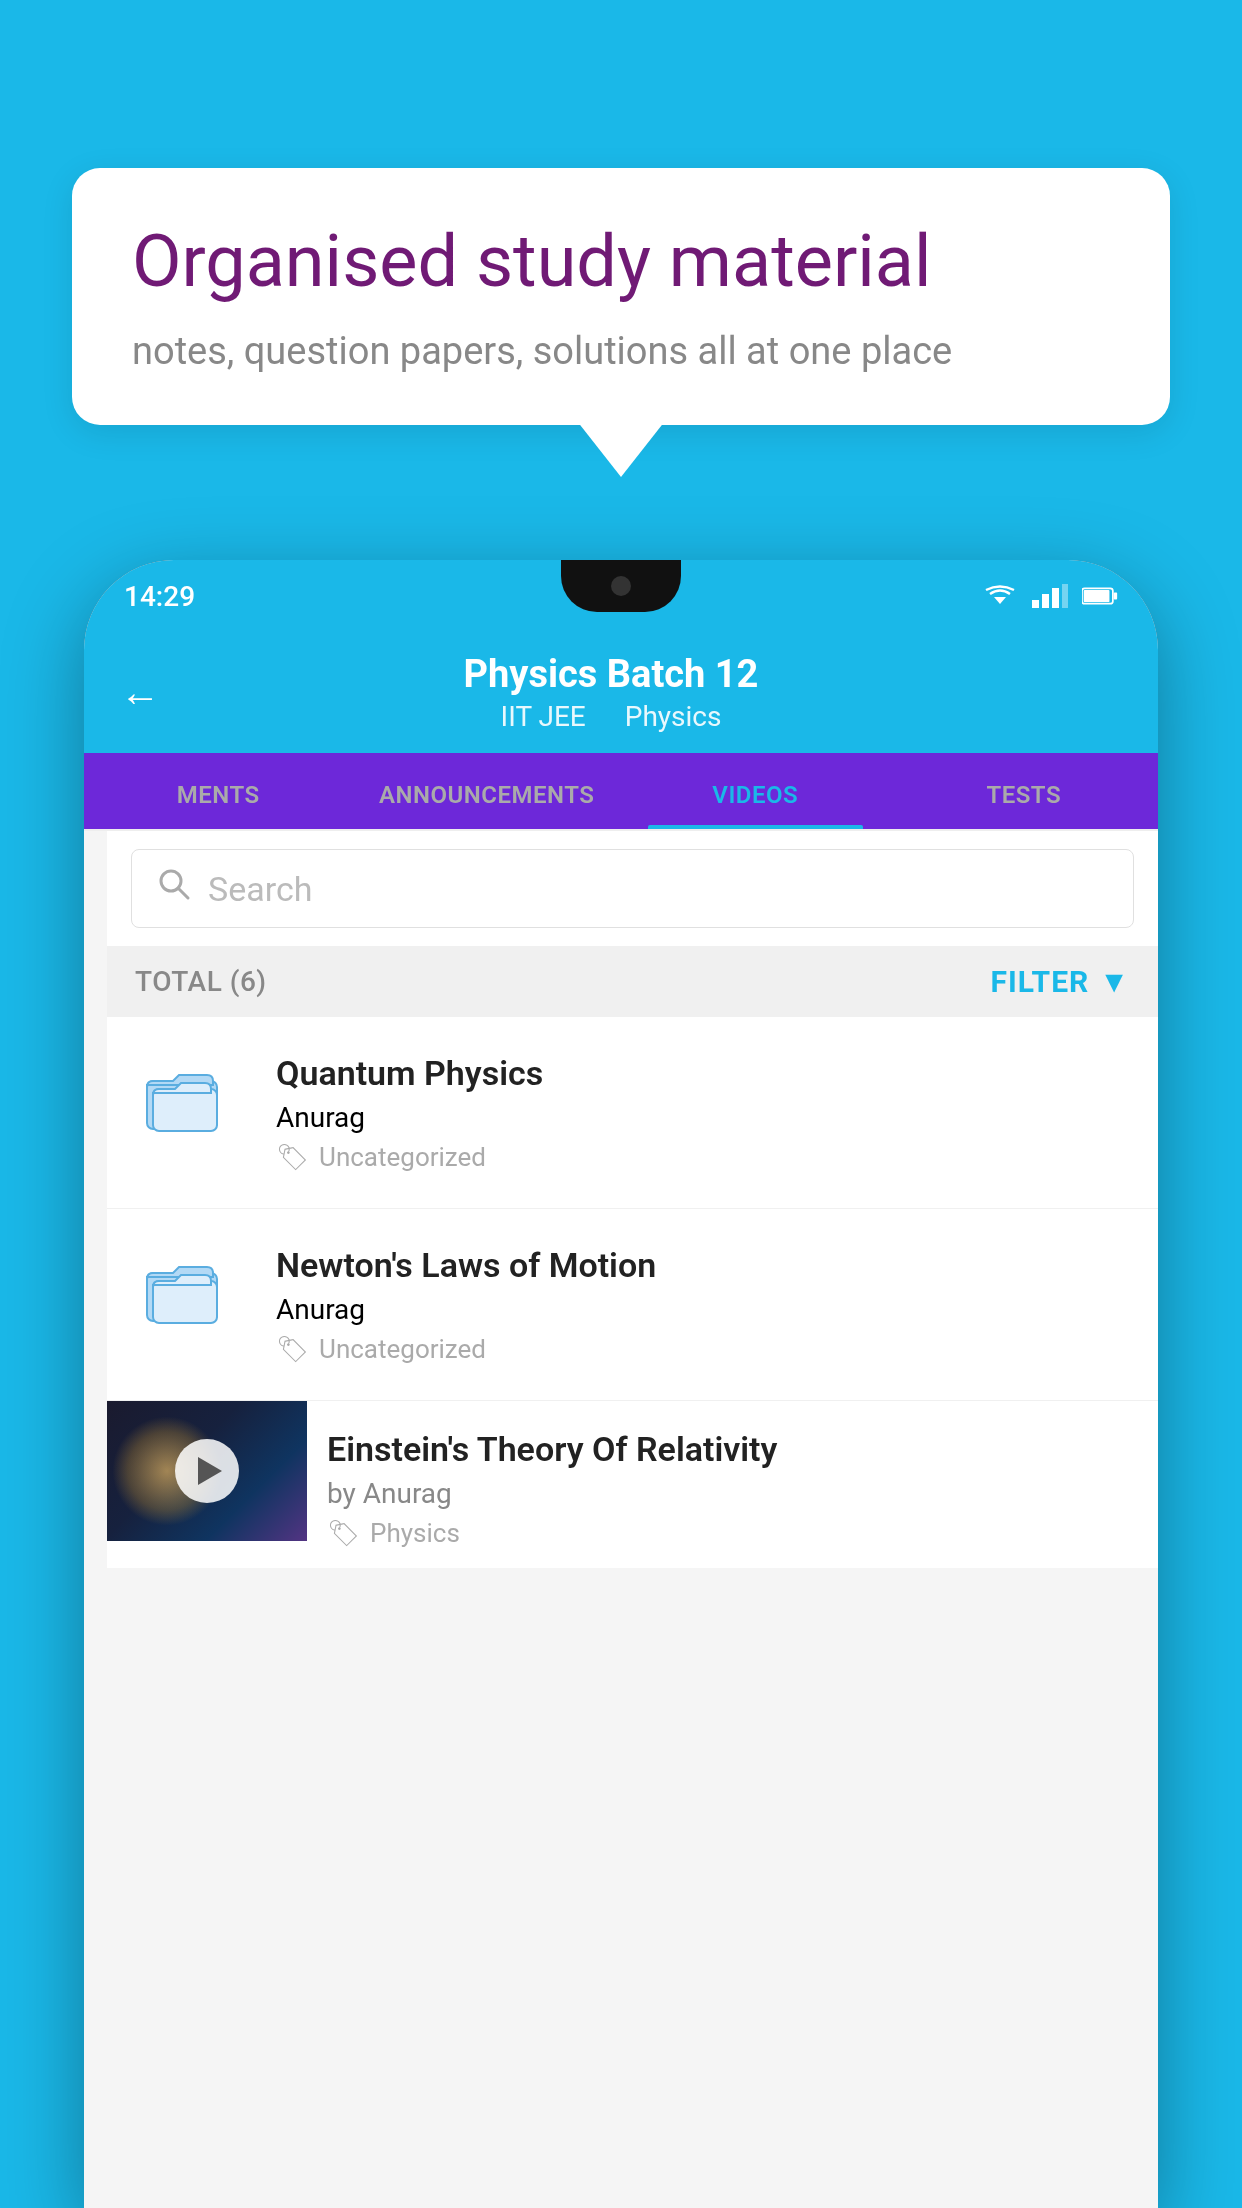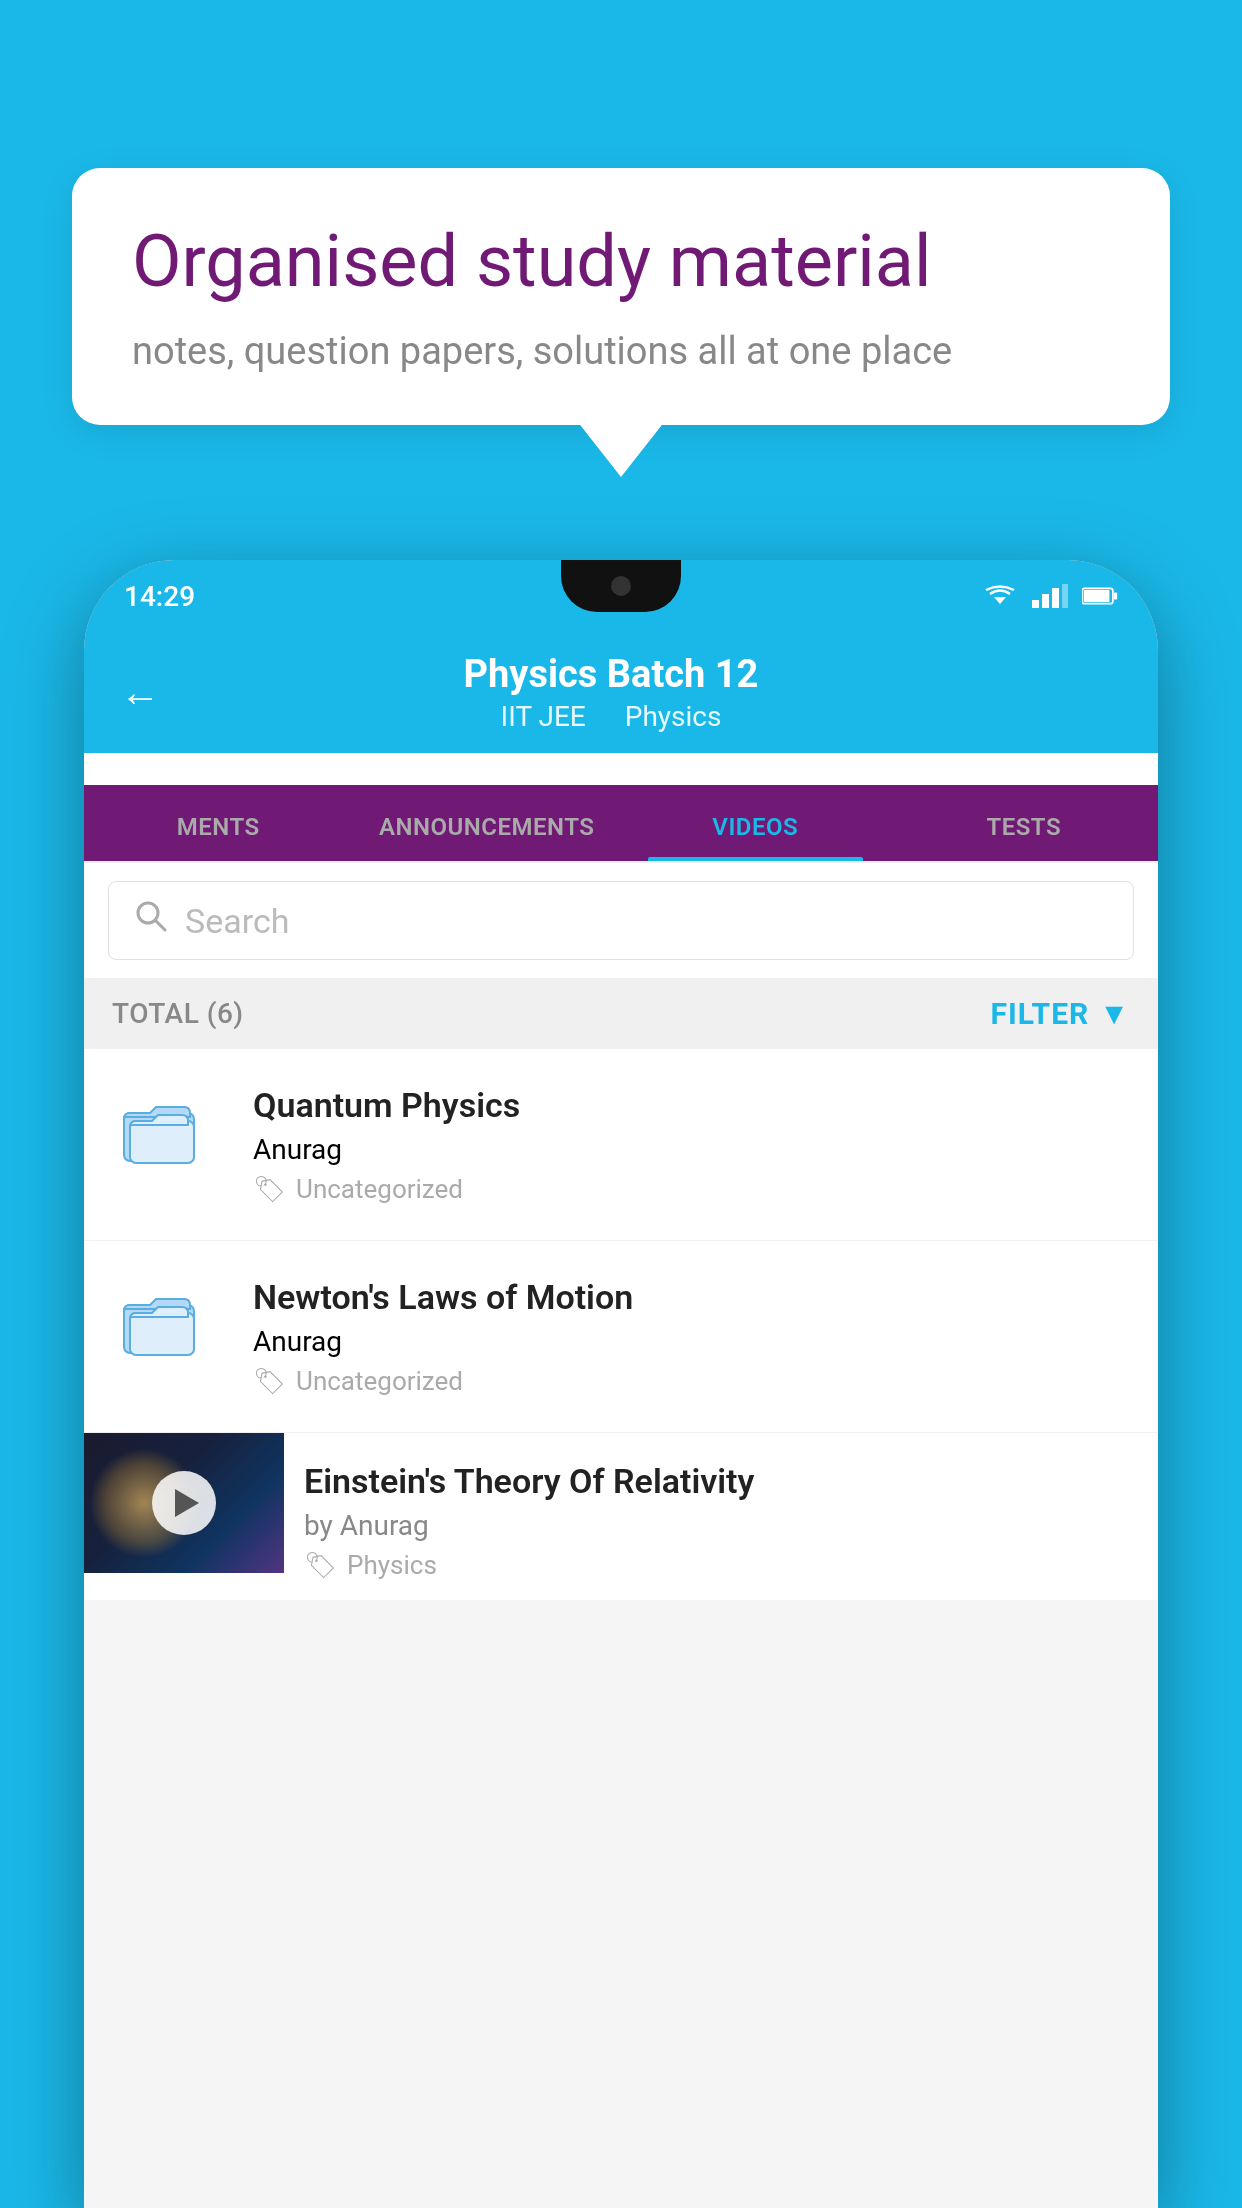--- a/index.html
+++ b/index.html
@@ -140,11 +140,10 @@
 
     
     .tabs-bar {
-      background: #701a75;
+      background: #6d28d9;
       display: flex;
       border-bottom: 2px solid #eee;
       overflow: hidden;
-      margin-top: 32px;
     }
     .tab-item {
       flex: 1;

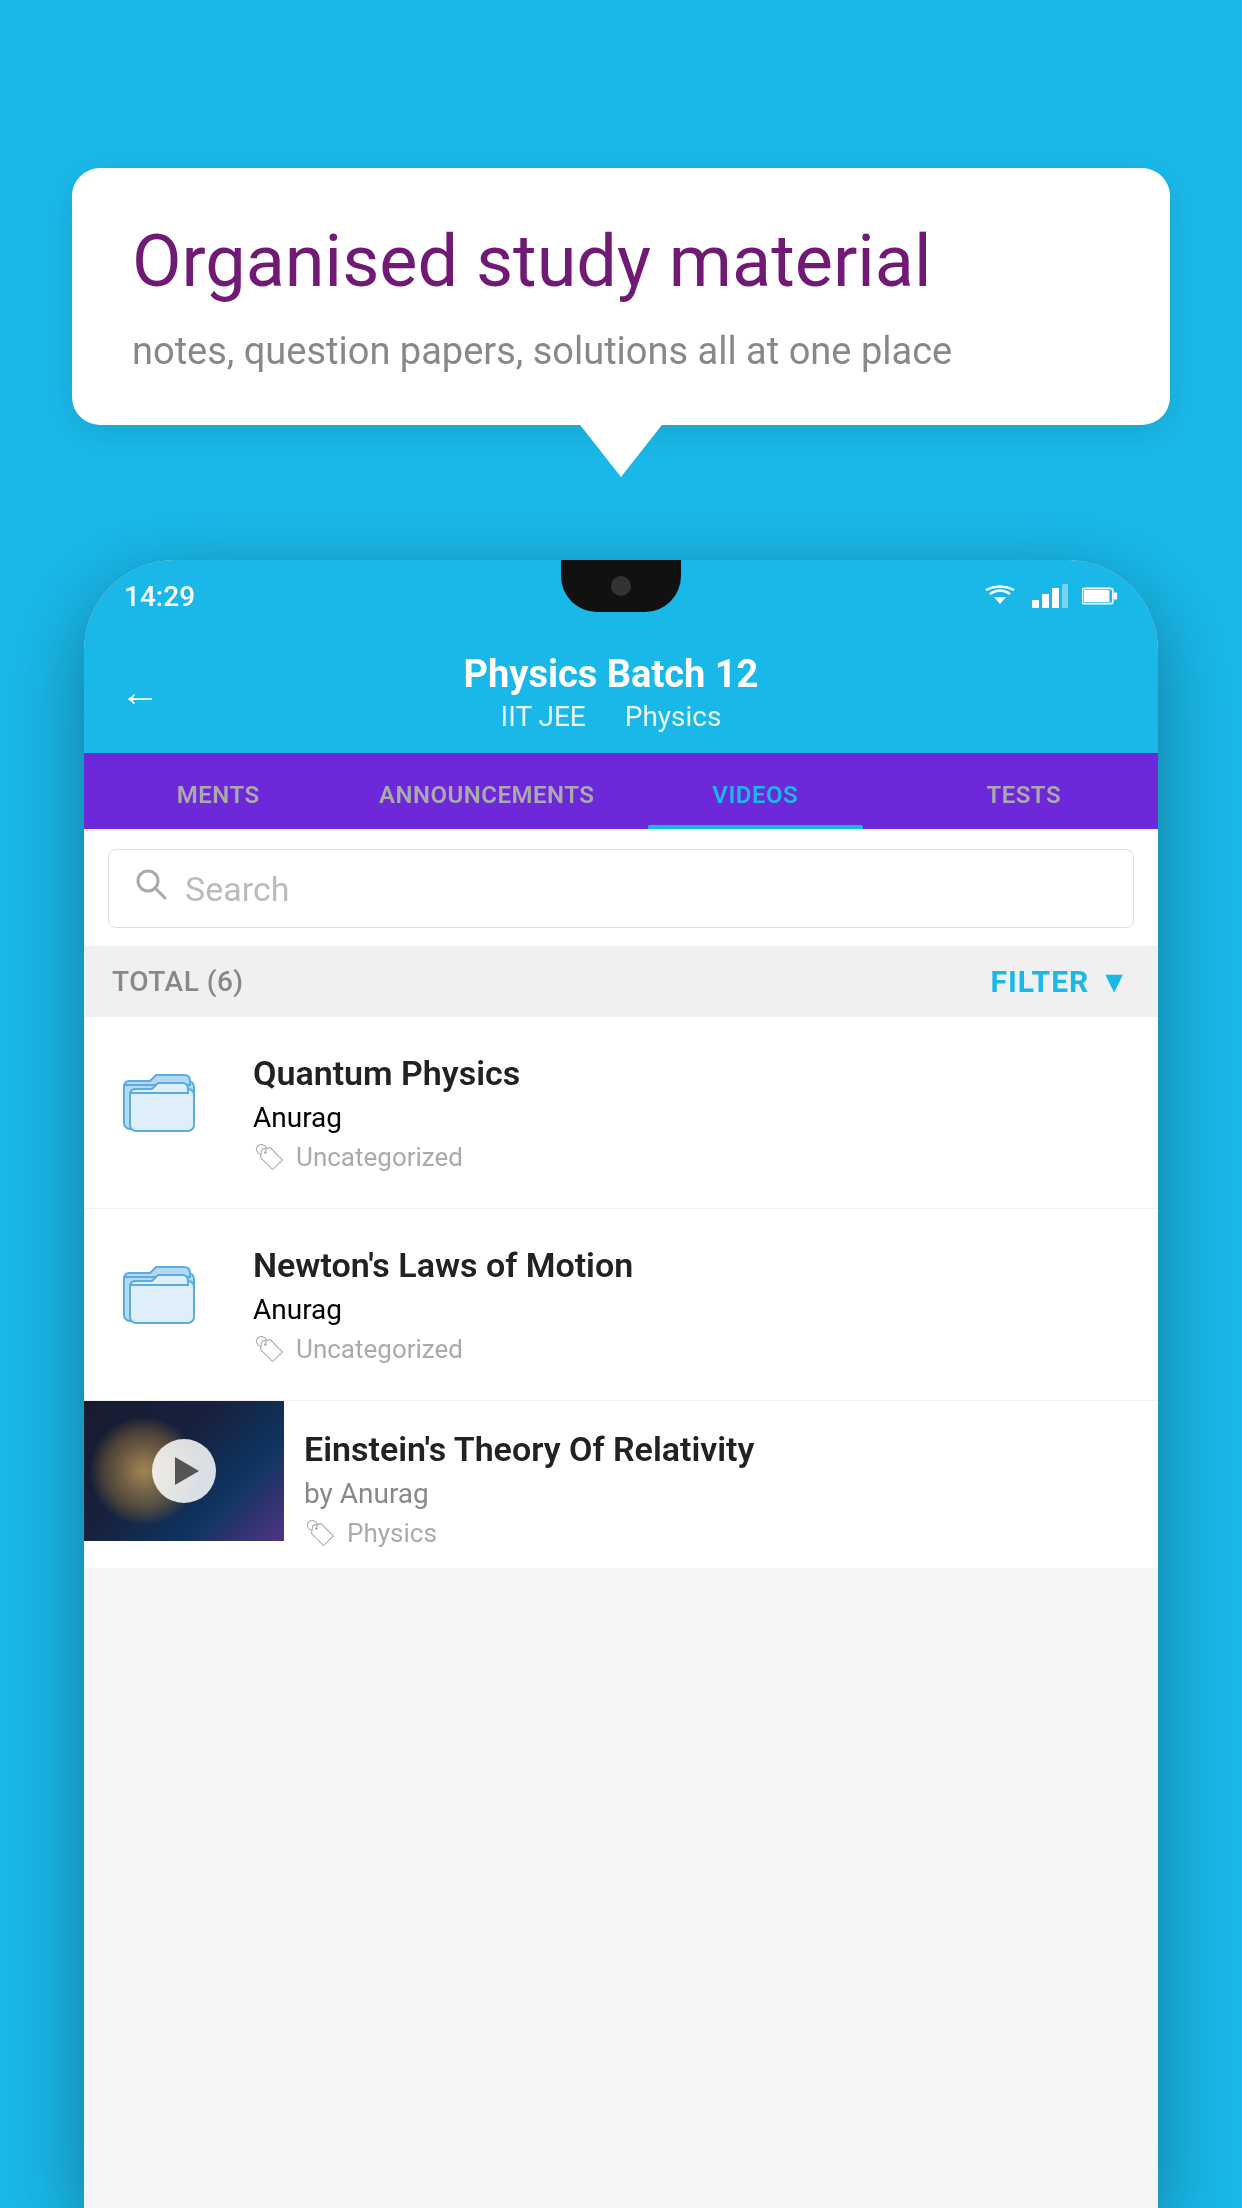--- a/index.html
+++ b/index.html
@@ -174,6 +174,7 @@
     .content-area {
       background: #f5f5f5;
       flex: 1;
+      padding-left: 23px;
     }
 
     

